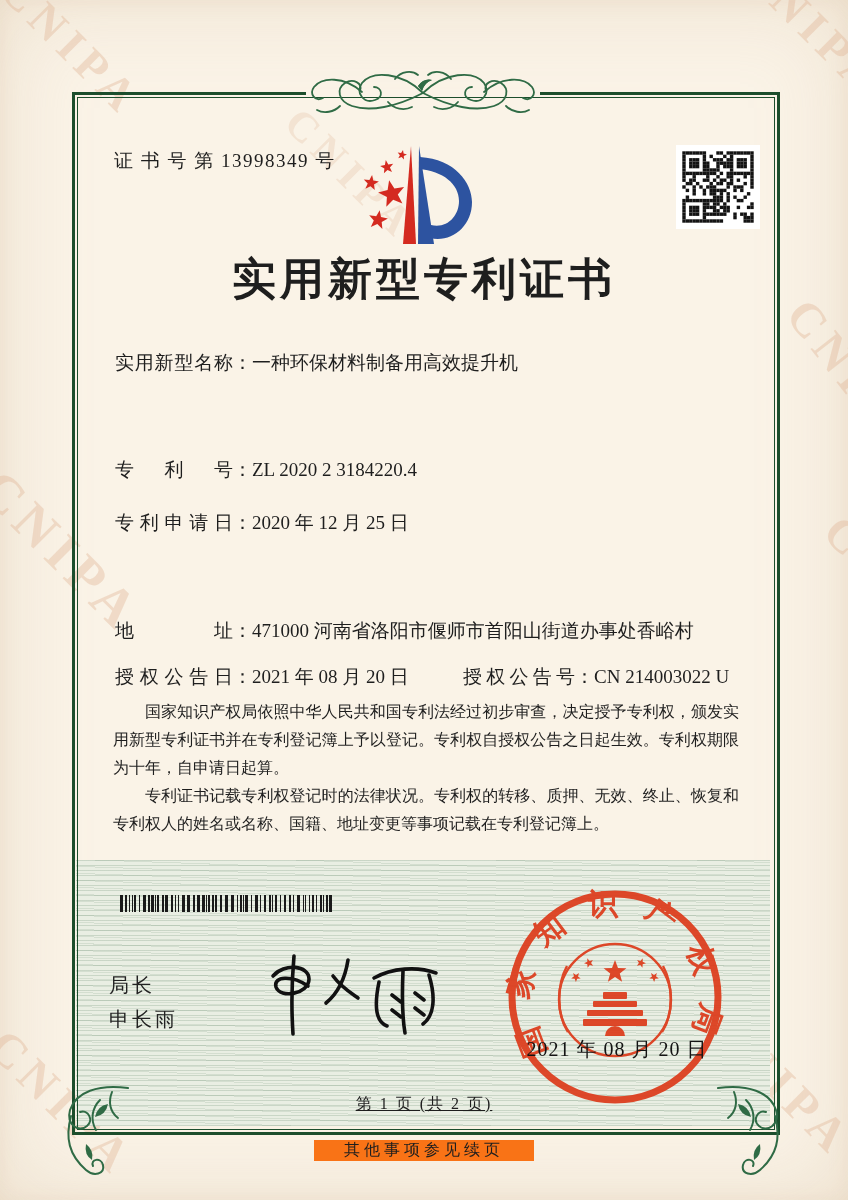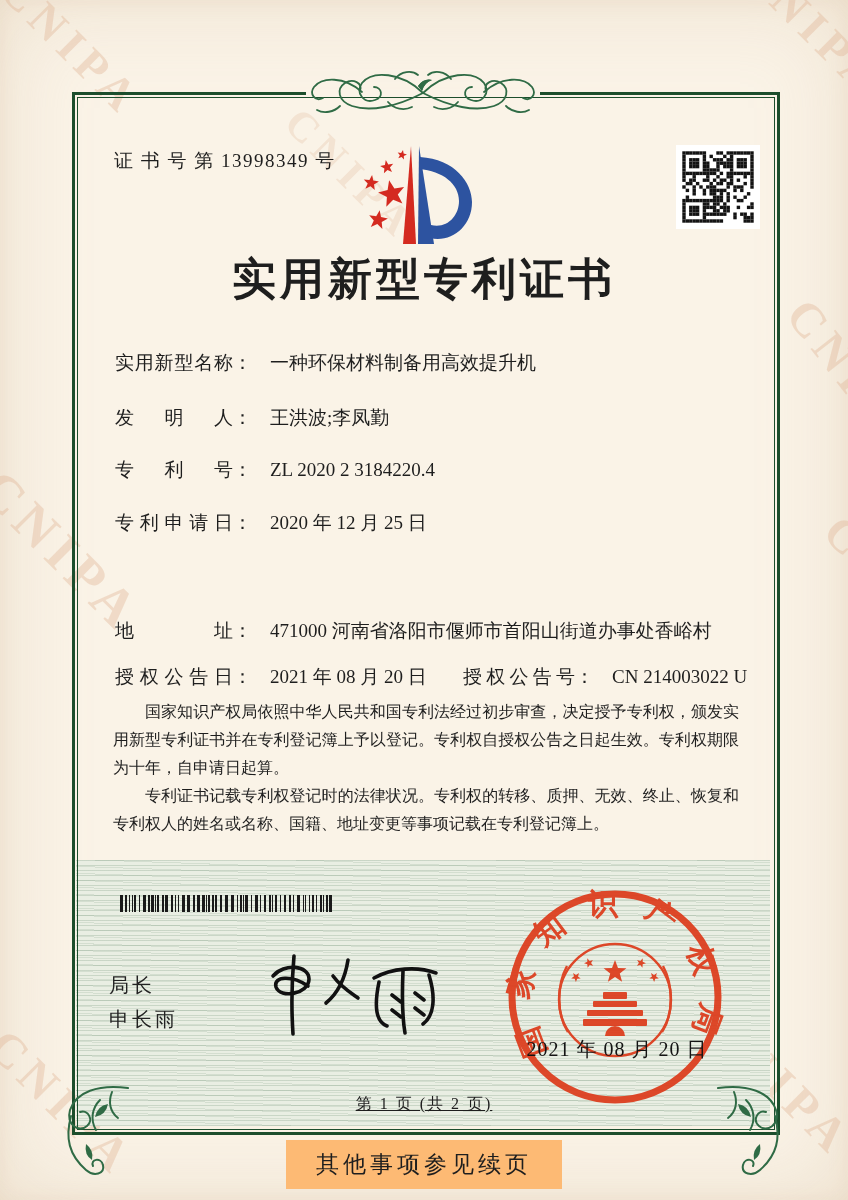--- a/index.html
+++ b/index.html
@@ -31,7 +31,7 @@
          font-weight:bold;letter-spacing:4px;z-index:5;}
   .row{position:absolute;left:115px;font-size:19px;z-index:5;white-space:nowrap;}
   .lbl{display:inline-block;width:118px;text-align:justify;text-align-last:justify;}
-  .val{margin-left:18px;}
+  .val{margin-left:0;}
   .pair2{position:absolute;left:348px;top:0;white-space:nowrap;}
   .pair2 .lbl{width:112px;}
   .body-text{position:absolute;left:113px;top:698px;width:626px;font-size:16px;

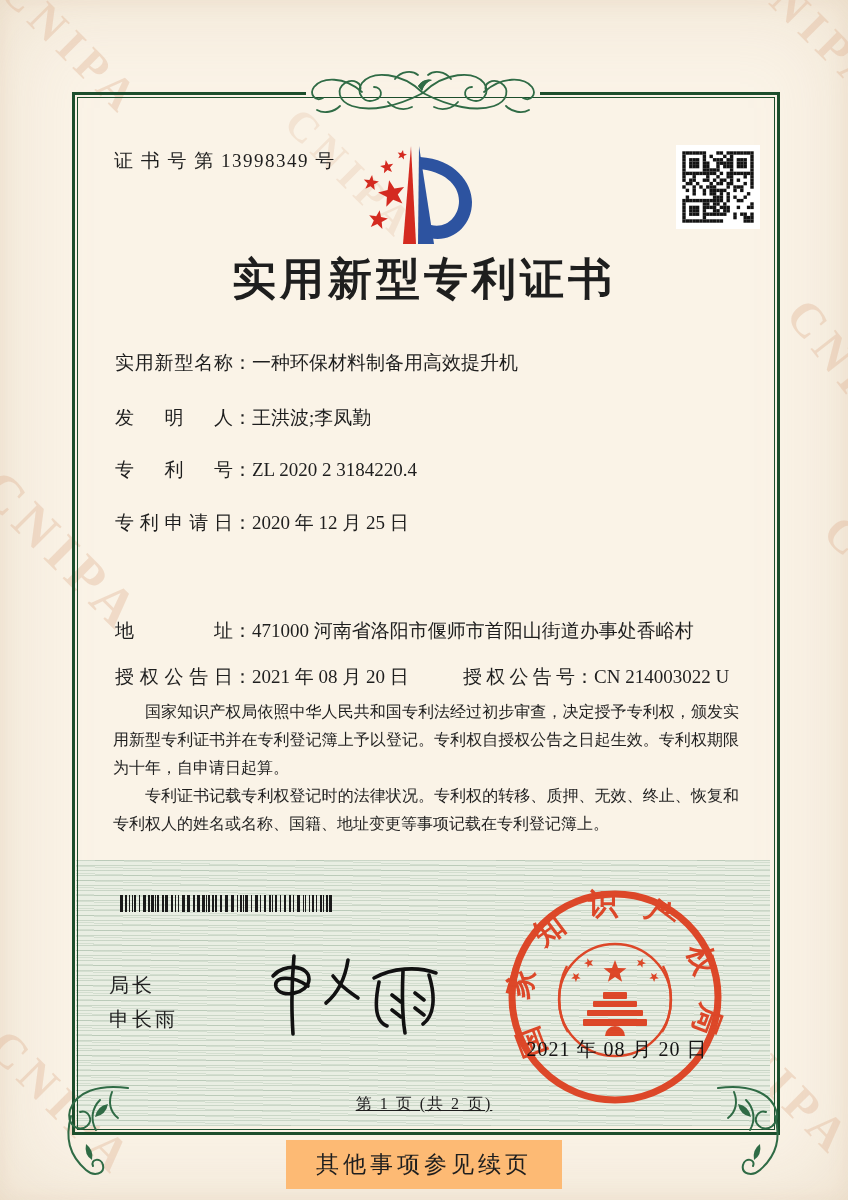--- a/index.html
+++ b/index.html
@@ -377,9 +377,6 @@
   <div class="row" style="top:350px">
     <span class="lbl">实用新型名称</span><span>：</span><span class="val">一种环保材料制备用高效提升机</span>
   </div>
-  <div class="row" style="top:405px">
-    <span class="lbl">发明人</span><span>：</span><span class="val">王洪波;李凤勤</span>
-  </div>
   <div class="row" style="top:457px">
     <span class="lbl">专利号</span><span>：</span><span class="val">ZL 2020 2 3184220.4</span>
   </div>

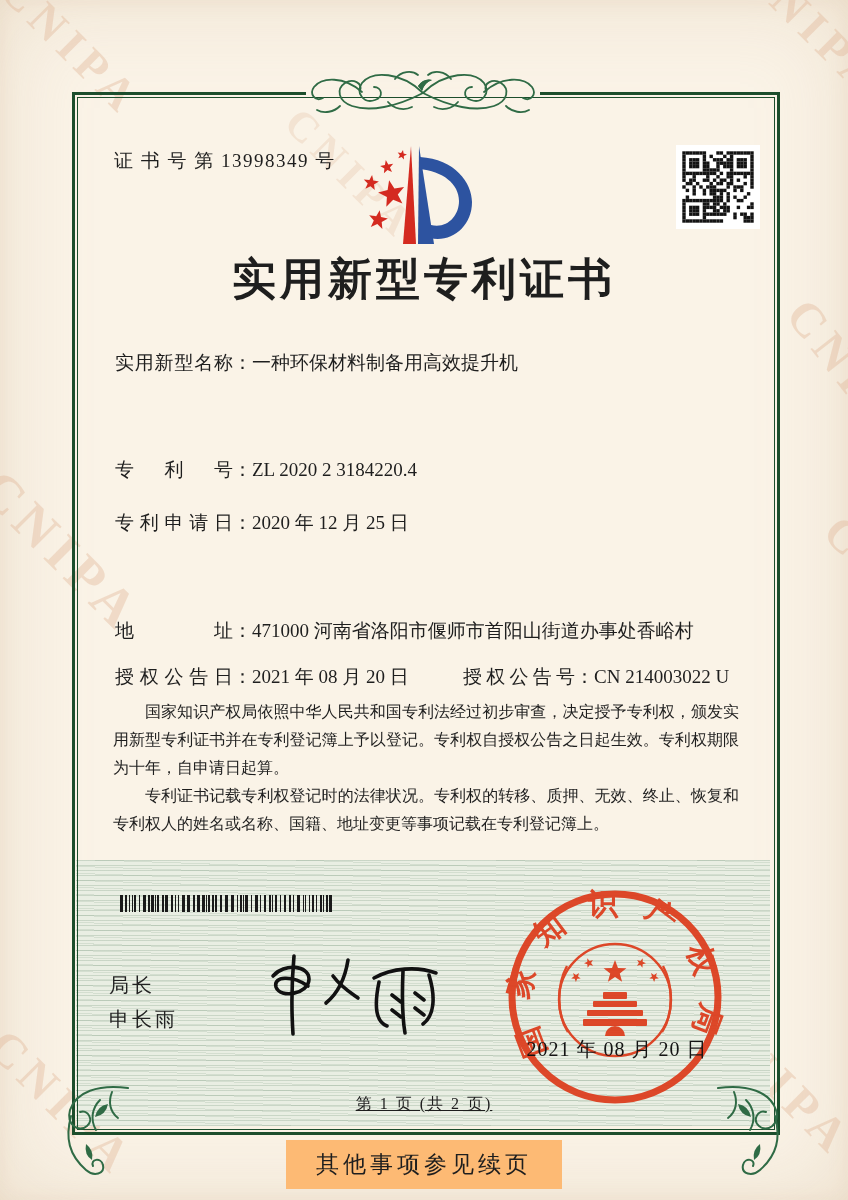--- a/index.html
+++ b/index.html
@@ -49,7 +49,7 @@
   .page-info{position:absolute;left:0;top:1094px;width:100%;text-align:center;font-size:16px;
              letter-spacing:2px;z-index:5;text-decoration:underline;}
   .footer-note{position:absolute;left:50%;transform:translateX(-50%);top:1140px;
-             background:#fdba74;padding:9px 30px;font-size:23px;letter-spacing:4px;z-index:5;}
+             background:#f97316;padding:0 30px;font-size:16px;letter-spacing:4px;z-index:5;}
 </style>
 </head>
 <body>

